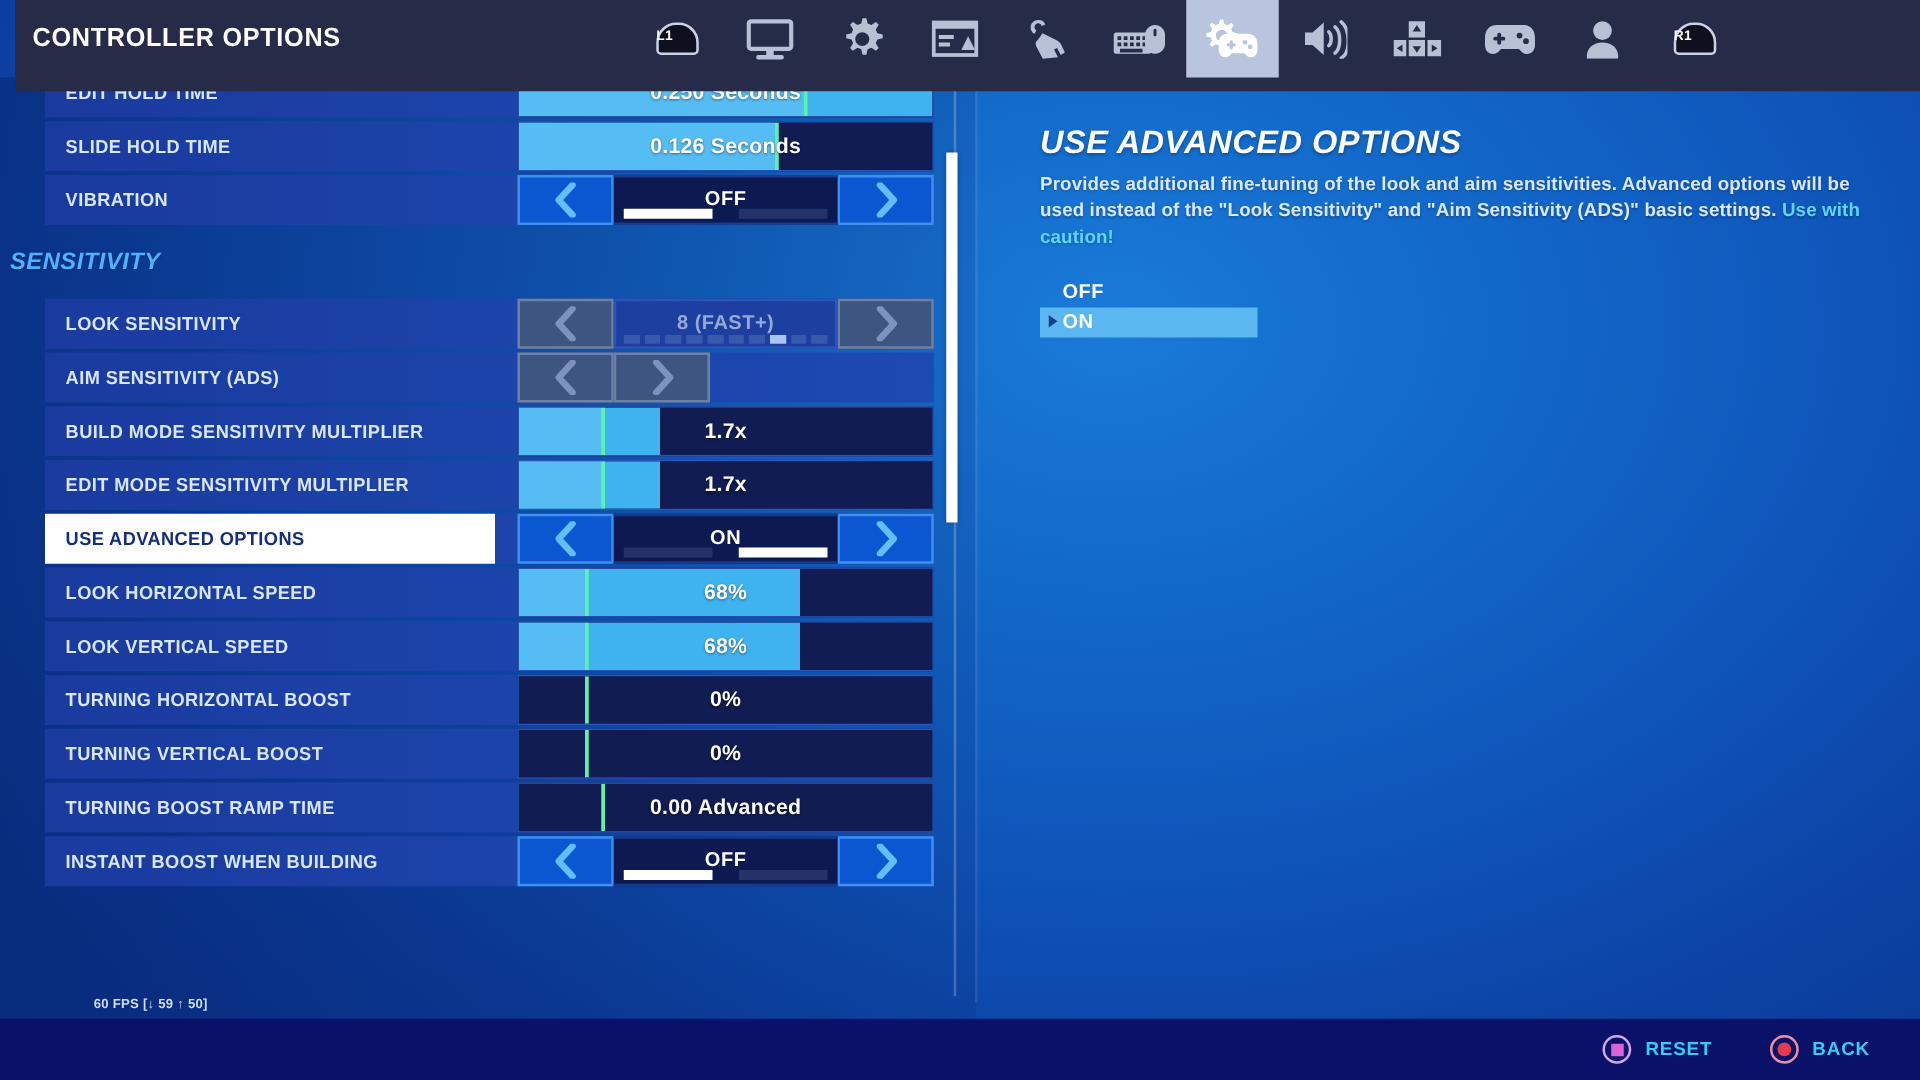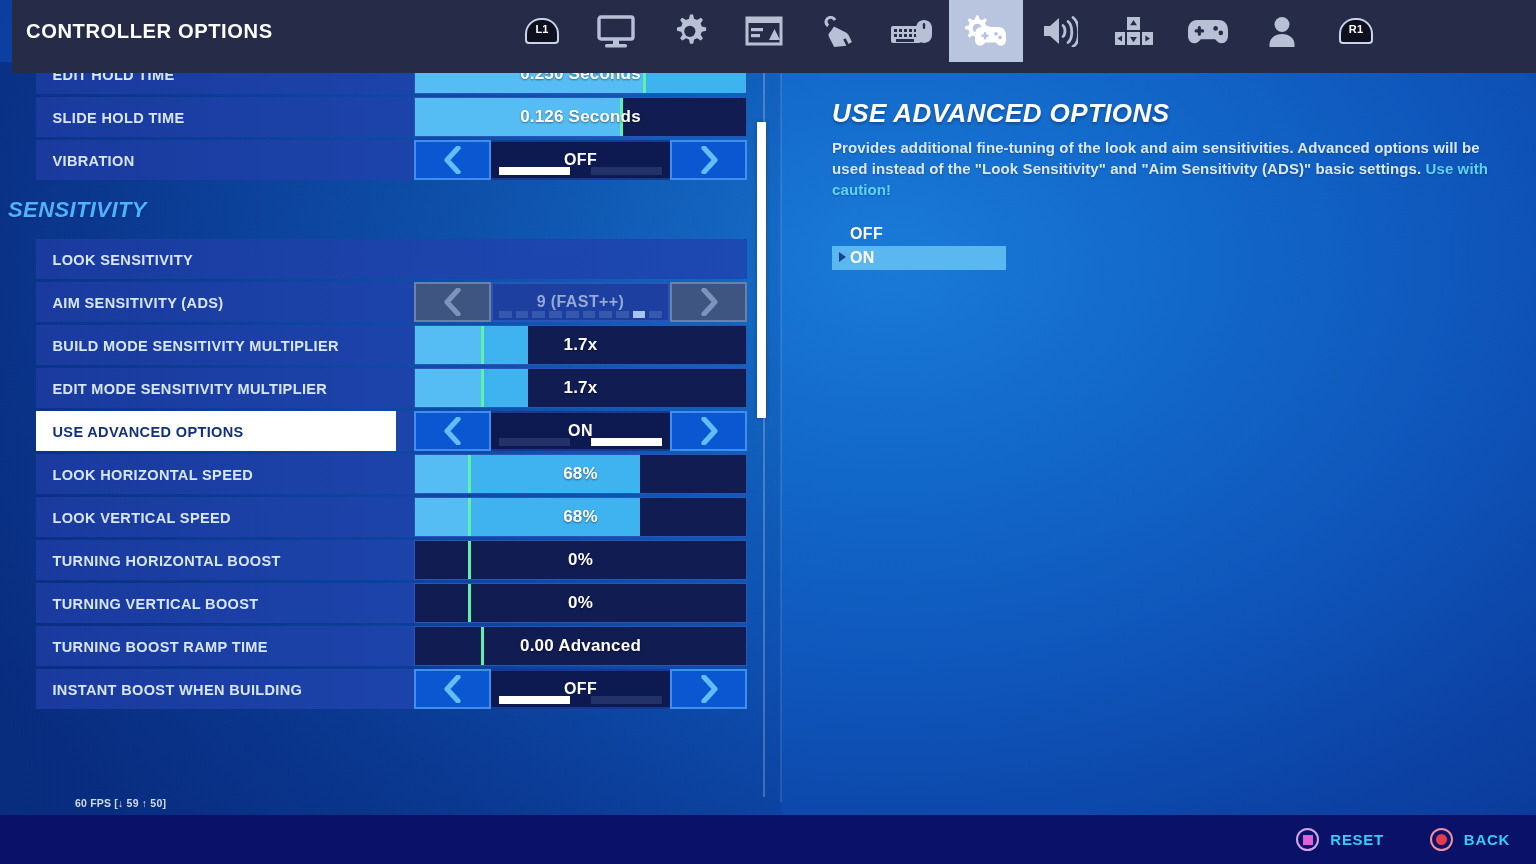--- a/index.html
+++ b/index.html
@@ -23,7 +23,7 @@
   .bumper{position:relative;width:34px;height:26px;}
   .bumper .cap{position:absolute;left:0;top:0;width:34px;height:26px;background:#0e1020;
     border:2px solid #c9d2e6;border-radius:16px 16px 4px 4px;box-sizing:border-box;}
-  .bumper span{position:absolute;left:0;top:5px;width:34px;text-align:center;font-size:11px;
+  .bumper span{position:absolute;left:0;top:5px;width:34px;text-align:left;font-size:11px;
     font-weight:bold;color:#fff;letter-spacing:.2px;}
   
   .leftcol{position:absolute;left:0;top:62px;width:781px;height:802px;

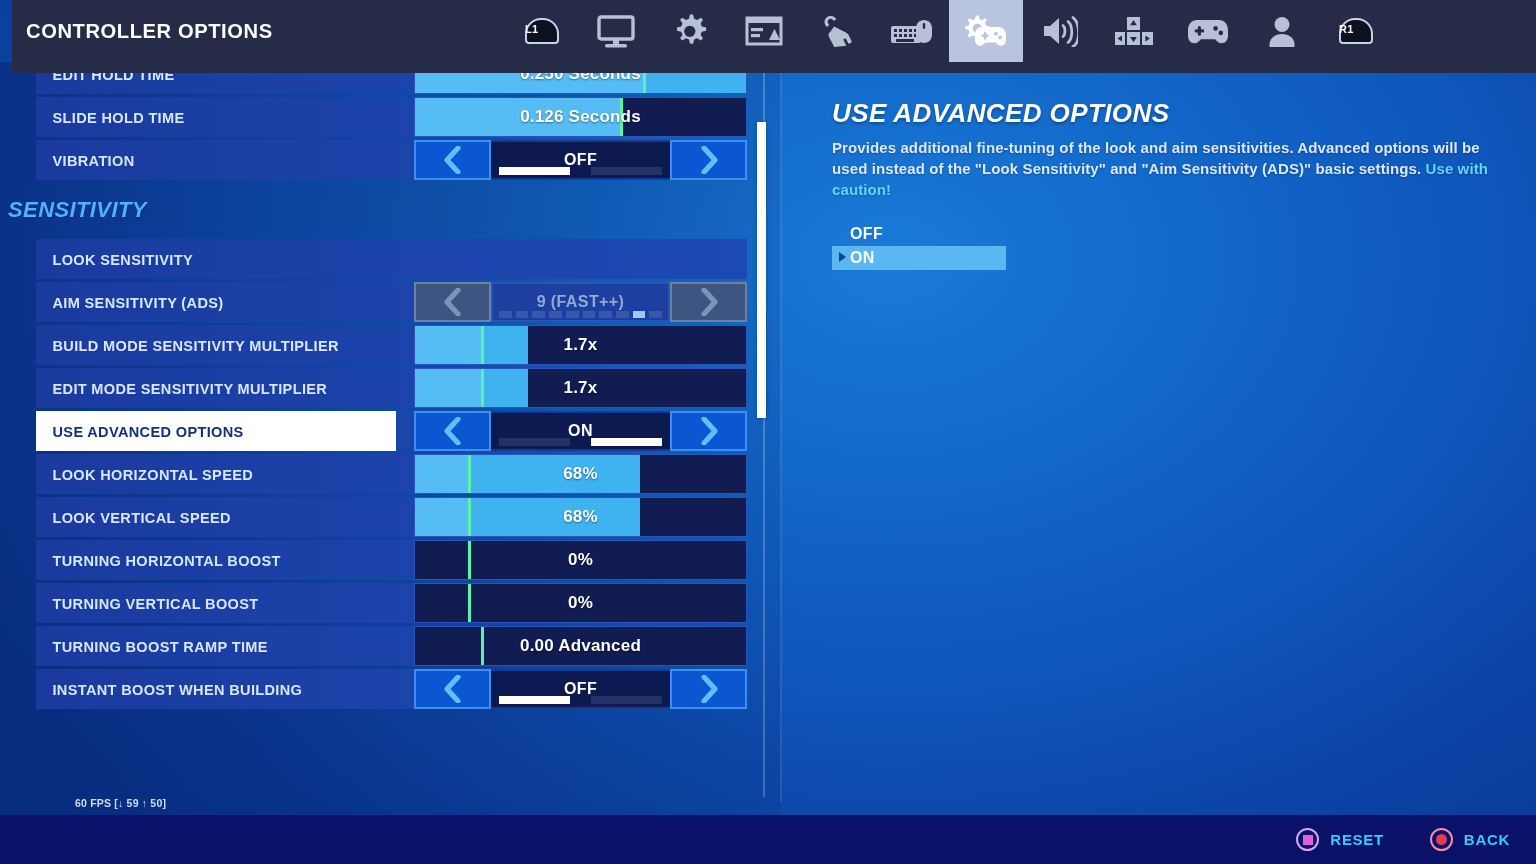--- a/index.html
+++ b/index.html
@@ -32,7 +32,7 @@
   .divider{position:absolute;left:780px;top:62px;width:2px;height:740px;background:rgba(255,255,255,.10);z-index:6;}
   .rows{position:absolute;left:0;top:-8px;width:747px;display:flex;flex-direction:column;gap:3px;}
   .sec-header{height:53px;display:flex;align-items:center;padding-left:8px;box-sizing:border-box;
-    font-size:22px;font-weight:bold;font-style:italic;color:#4fb2ff;letter-spacing:.4px;
+    font-size:19px;font-weight:bold;font-style:italic;color:#4fb2ff;letter-spacing:.4px;
     text-shadow:0 1px 2px rgba(0,0,0,.25);}
   .row{height:40px;display:flex;align-items:stretch;position:relative;
     background:linear-gradient(90deg,#1a3a9e 0%,#1c44ab 55%,#1d49b2 100%);margin-left:36px;}

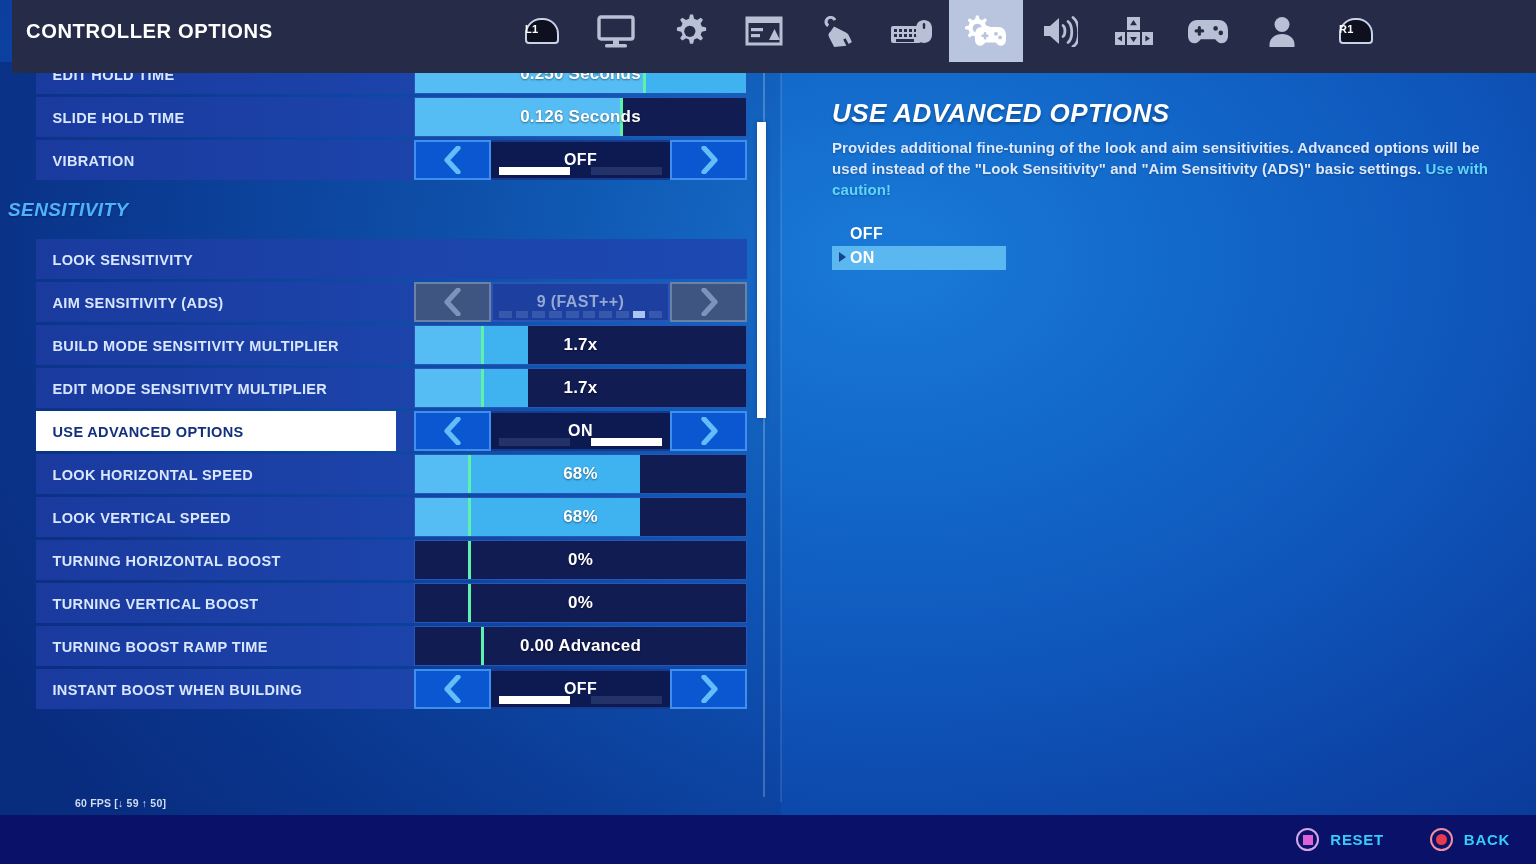--- a/index.html
+++ b/index.html
@@ -274,6 +274,35 @@
       <div class="sec-header">SENSITIVITY</div>
       <div class="row">
         <div class="label">LOOK SENSITIVITY</div>
+        <div class="ctrl">
+          <div class="stepset">
+            <div class="sbtn">
+              <svg width="22" height="28" viewBox="0 0 22 28">
+                <path d="M16 2 L5 14 L16 26" fill="none" stroke="#7d93bd" stroke-width="5.2" stroke-linecap="round" stroke-linejoin="round"></path>
+              </svg>
+            </div>
+            <div class="scenter">
+              <span>8 (FAST+)</span>
+              <span class="notches">
+                <i class=""></i>
+                <i class=""></i>
+                <i class=""></i>
+                <i class=""></i>
+                <i class=""></i>
+                <i class=""></i>
+                <i class=""></i>
+                <i class="on"></i>
+                <i class=""></i>
+                <i class=""></i>
+              </span>
+            </div>
+            <div class="sbtn">
+              <svg width="22" height="28" viewBox="0 0 22 28">
+                <path d="M6 2 L17 14 L6 26" fill="none" stroke="#7d93bd" stroke-width="5.2" stroke-linecap="round" stroke-linejoin="round"></path>
+              </svg>
+            </div>
+          </div>
+        </div>
       </div>
       <div class="row">
         <div class="label">AIM SENSITIVITY (ADS)</div>

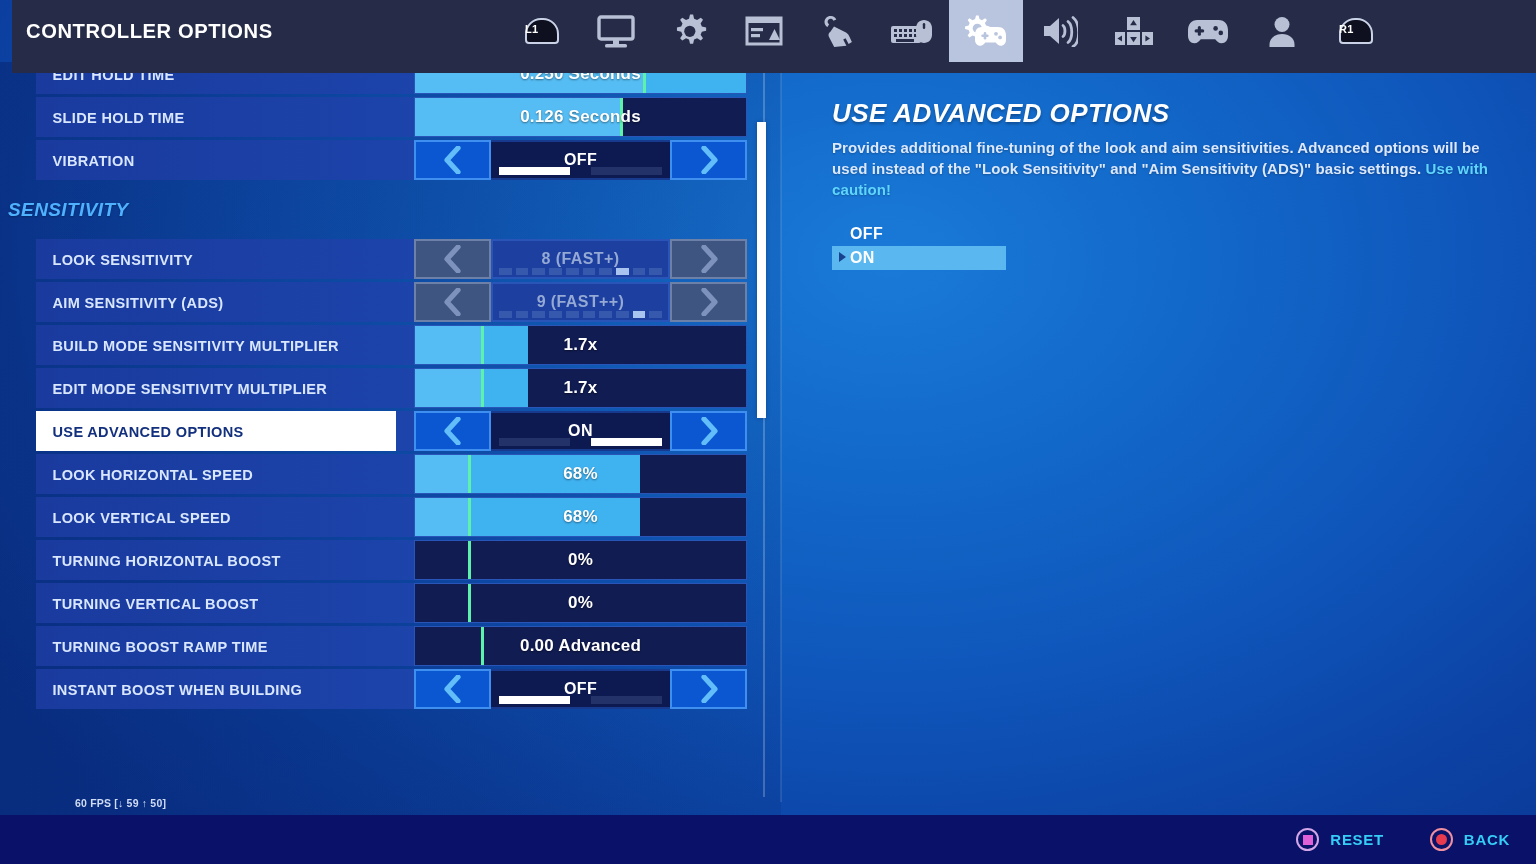--- a/index.html
+++ b/index.html
@@ -313,21 +313,6 @@
                 <path d="M16 2 L5 14 L16 26" fill="none" stroke="#7d93bd" stroke-width="5.2" stroke-linecap="round" stroke-linejoin="round"></path>
               </svg>
             </div>
-            <div class="scenter">
-              <span>9 (FAST++)</span>
-              <span class="notches">
-                <i class=""></i>
-                <i class=""></i>
-                <i class=""></i>
-                <i class=""></i>
-                <i class=""></i>
-                <i class=""></i>
-                <i class=""></i>
-                <i class=""></i>
-                <i class="on"></i>
-                <i class=""></i>
-              </span>
-            </div>
             <div class="sbtn">
               <svg width="22" height="28" viewBox="0 0 22 28">
                 <path d="M6 2 L17 14 L6 26" fill="none" stroke="#7d93bd" stroke-width="5.2" stroke-linecap="round" stroke-linejoin="round"></path>

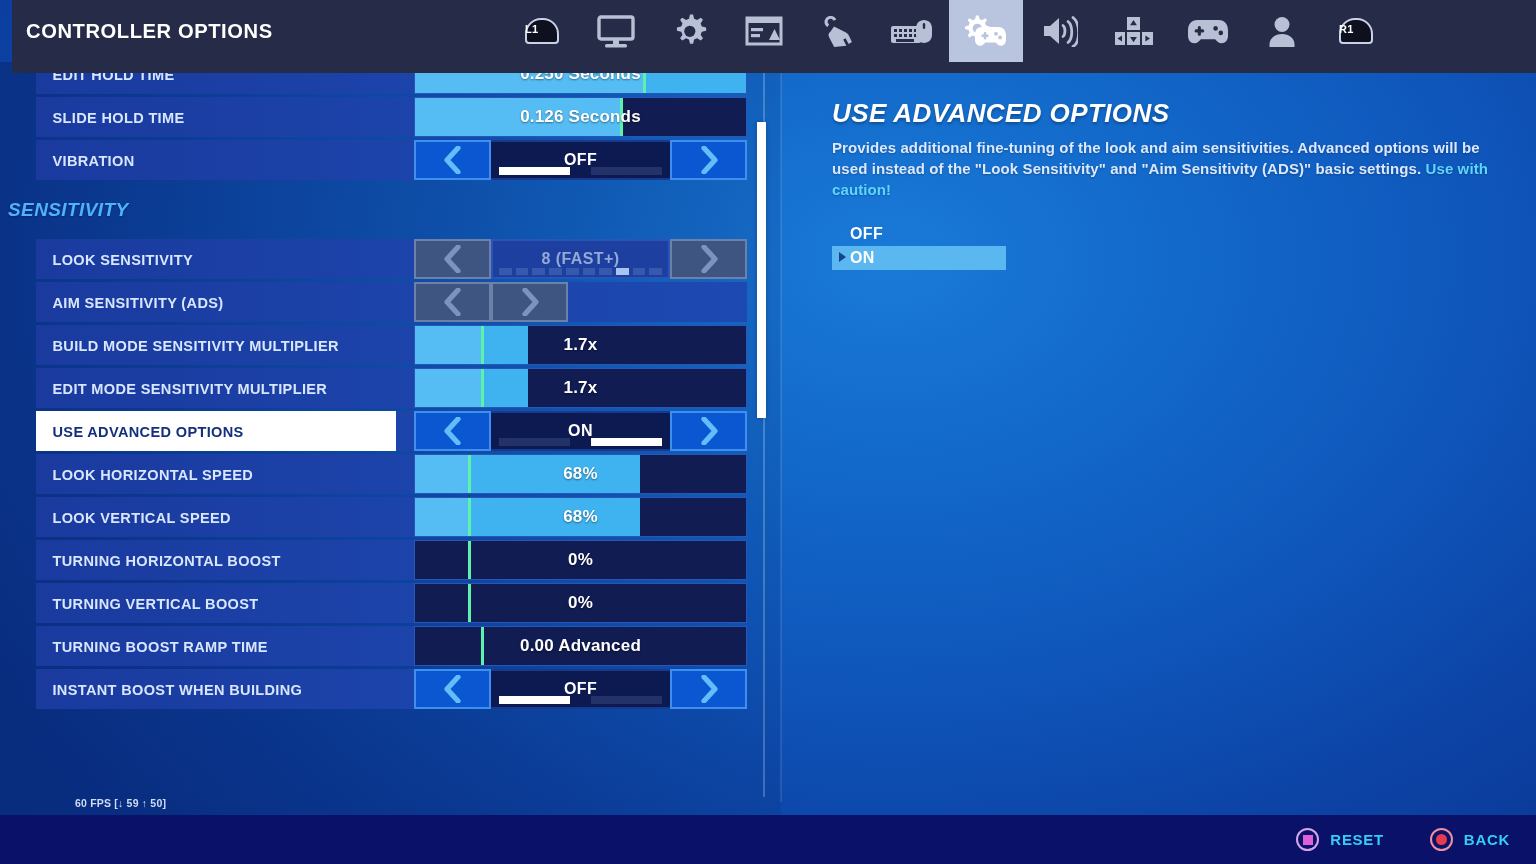--- a/index.html
+++ b/index.html
@@ -92,7 +92,7 @@
   .fps{position:absolute;left:75px;top:797px;font-size:10.5px;font-weight:bold;color:#cfdcf4;
     letter-spacing:.2px;z-index:10;}
   .botbar{position:absolute;left:0;top:815px;width:1536px;height:49px;background:#0a1168;z-index:15;}
-  .hintset{position:absolute;right:26px;top:815px;height:49px;display:flex;align-items:center;gap:46px;z-index:16;}
+  .hintset{position:absolute;right:40px;top:815px;height:49px;display:flex;align-items:center;gap:46px;z-index:16;}
   .hint{display:flex;align-items:center;gap:11px;}
   .hint .lbl{font-size:15px;font-weight:bold;color:#34cdf5;letter-spacing:.7px;}
   .psbtn{width:23px;height:23px;border-radius:50%;box-sizing:border-box;

